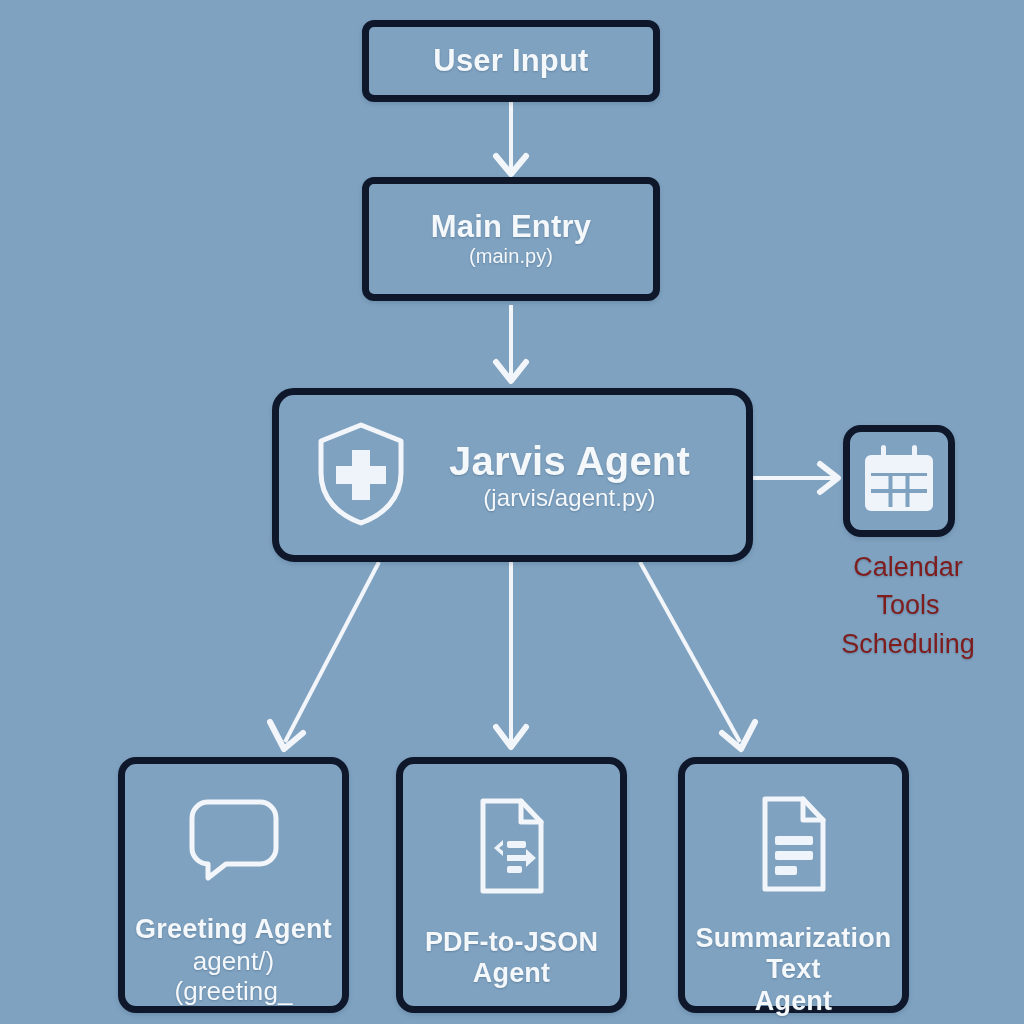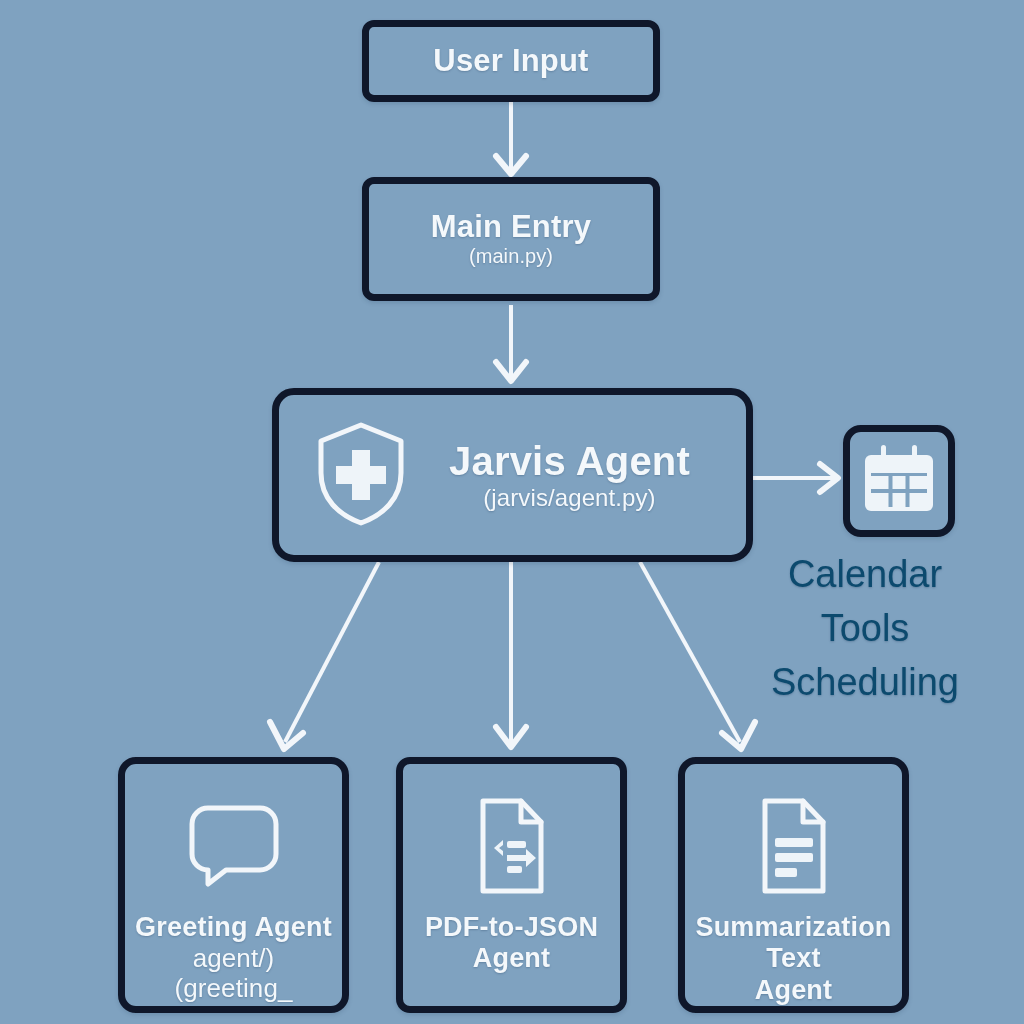--- a/index.html
+++ b/index.html
@@ -100,10 +100,10 @@
   
   #calendar-caption {
     position: absolute;
-    left: 755px; top: 548px; width: 220px;
+    left: 798px; top: 548px; width: 220px;
     text-align: center;
-    color: #0c4a6e;
-    font-size: 38px;
+    color: #7f1d1d;
+    font-size: 27px;
     font-weight: 400;
     line-height: 1.42;
     text-shadow: 0 1px 2px rgba(45,75,105,0.35);

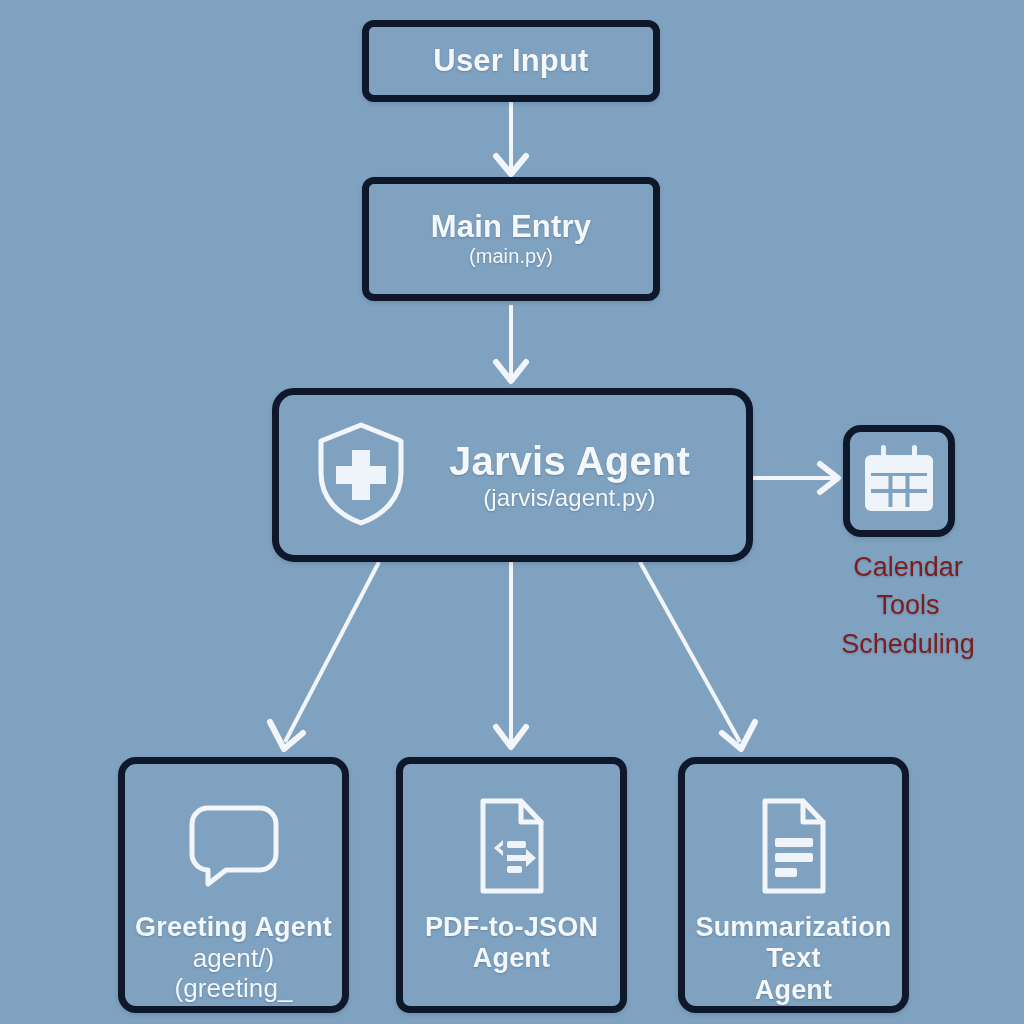--- a/index.html
+++ b/index.html
@@ -93,7 +93,7 @@
     align-items: center;
     justify-content: center;
   }
-  .leaf-node .label { margin-top: 14px; padding: 0 6px; }
+  .leaf-node .label { margin-top: 29px; padding: 0 6px; }
   .leaf-node .title-line { font-size: 27px; }
   .leaf-node .sub-line  { font-size: 26px; }
 

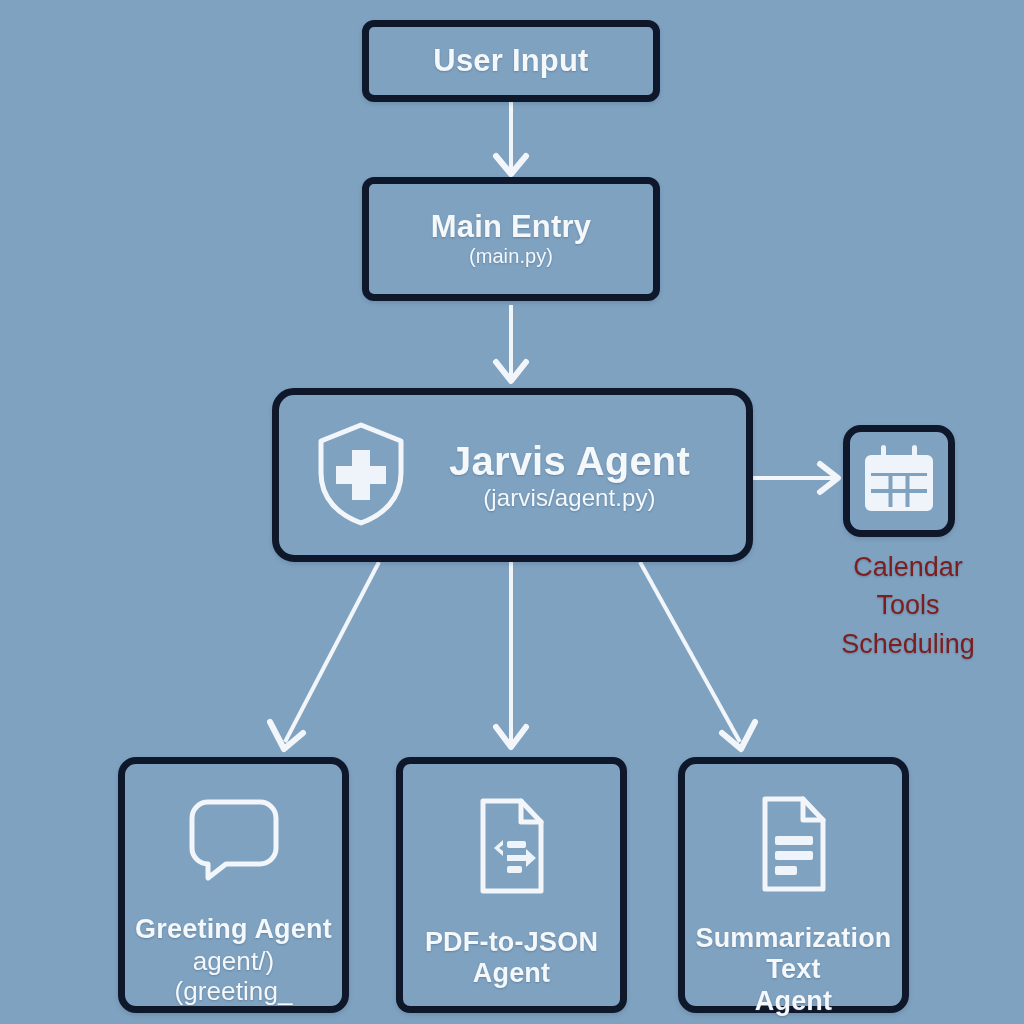--- a/index.html
+++ b/index.html
@@ -84,7 +84,7 @@
     justify-content: flex-start;
   }
   #node-greeting-agent { left: 118px; }
-  #node-pdf-to-json   { left: 396px; border-radius: 14px; }
+  #node-pdf-to-json   { left: 396px; }
   #node-text-summary  { left: 678px; }
   .leaf-node .leaf-icon {
     margin-top: 30px;

